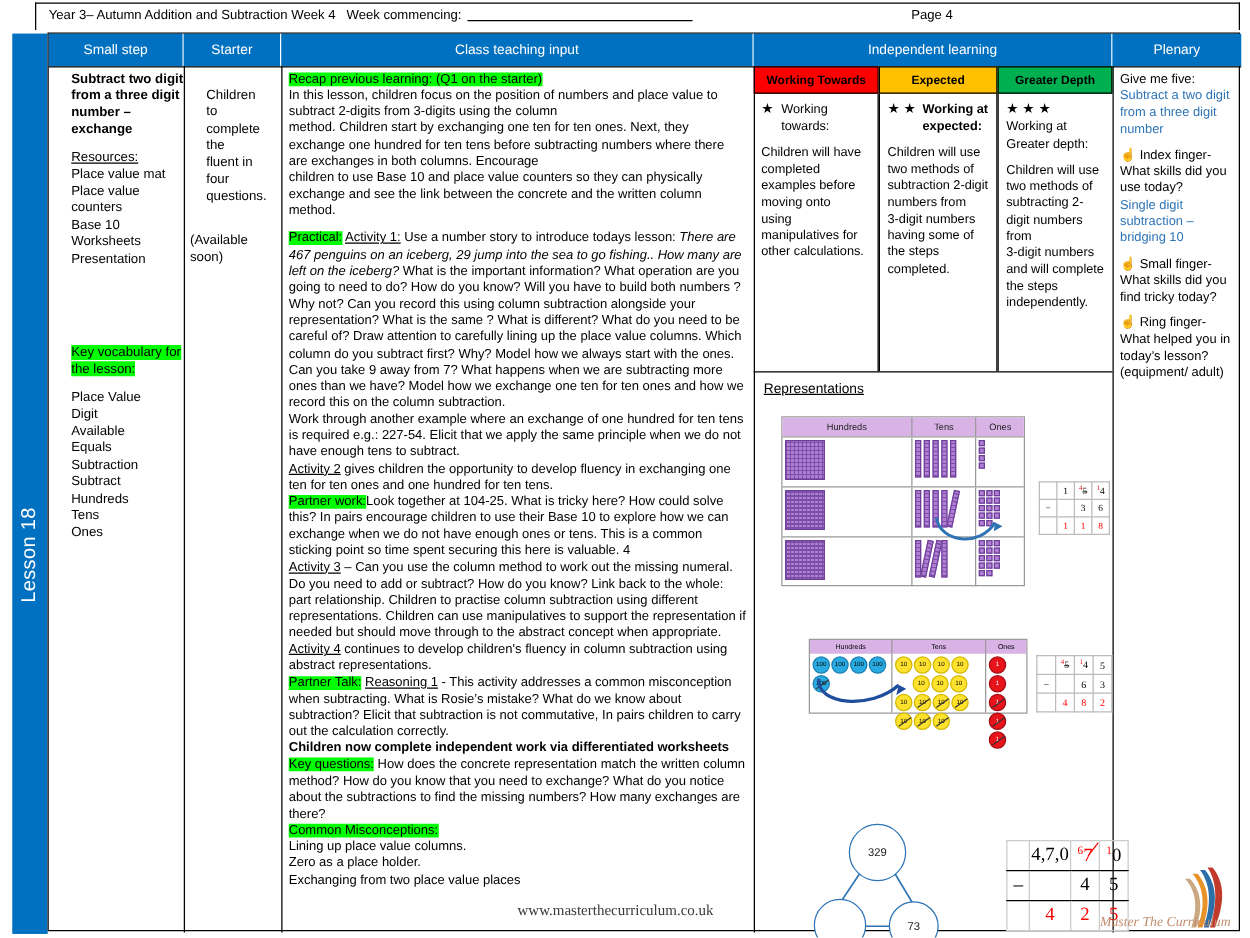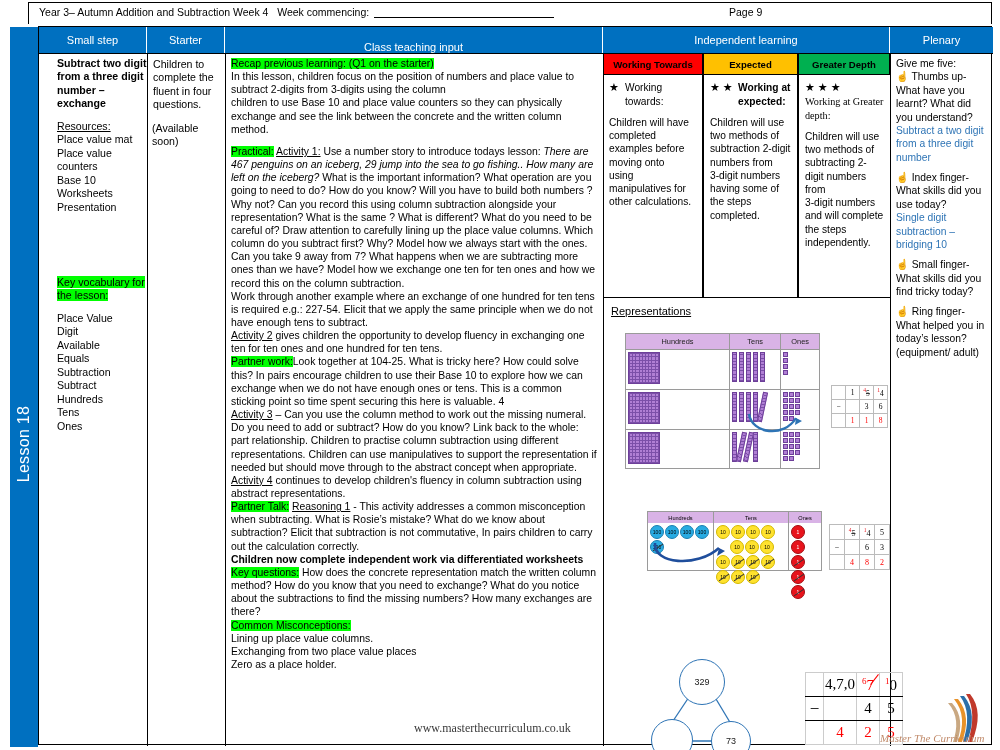--- a/index.html
+++ b/index.html
@@ -153,7 +153,7 @@
       &nbsp;&nbsp;<span>Week commencing:</span>
       <span class="blank-rule"></span>
     </div>
-    <div class="hdr-right">Page 9</div>
+    <div class="hdr-right">Page 4</div>
   </div>
 
   <div class="lesson-tab">

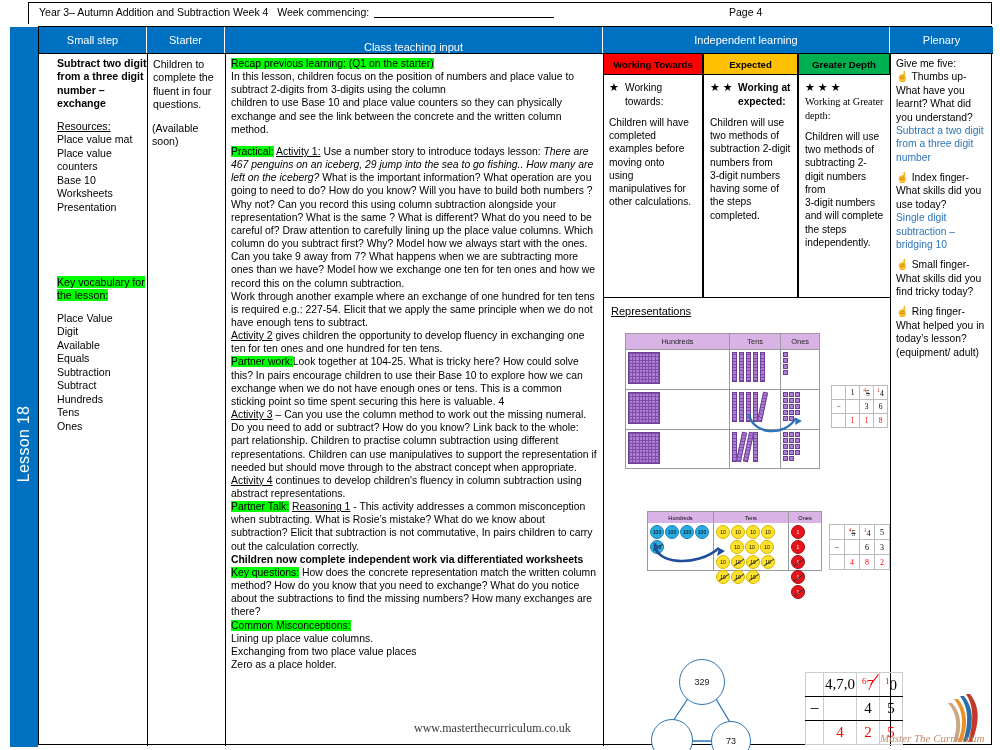--- a/index.html
+++ b/index.html
@@ -168,7 +168,7 @@
     <div class="colhead" style="left:108px;width:78px;">
         <span>Starter</span>
       </div>
-    <div class="colhead" style="left:186px;width:378px;align-items:flex-end;">
+    <div class="colhead" style="left:186px;width:378px;">
         <span>Class teaching input</span>
       </div>
     <div class="colhead" style="left:564px;width:287px;">

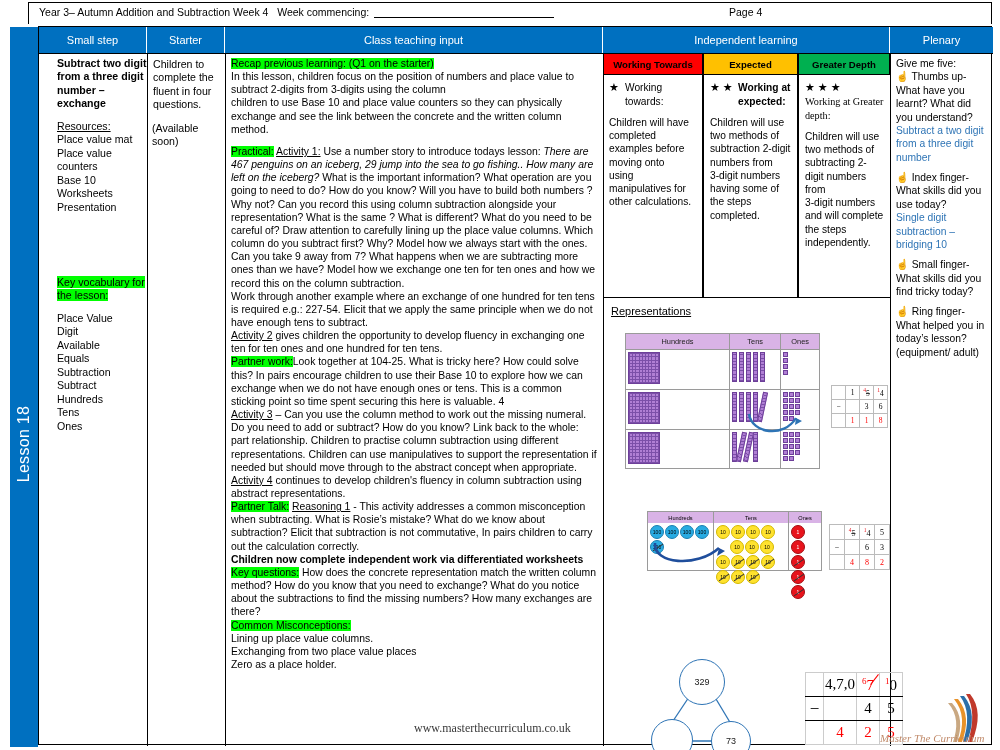--- a/index.html
+++ b/index.html
@@ -209,7 +209,7 @@
     </div>
 
     <div class="cell" style="left:108px;top:26px;width:78px;height:693px;">
-      <p style="margin:1px">Children to complete the fluent in four questions.</p>
+      <p style="margin:13px">Children to complete the fluent in four questions.</p>
       <div class="gap"></div>
       <p style="margin:0">(Available soon)</p>
     </div>

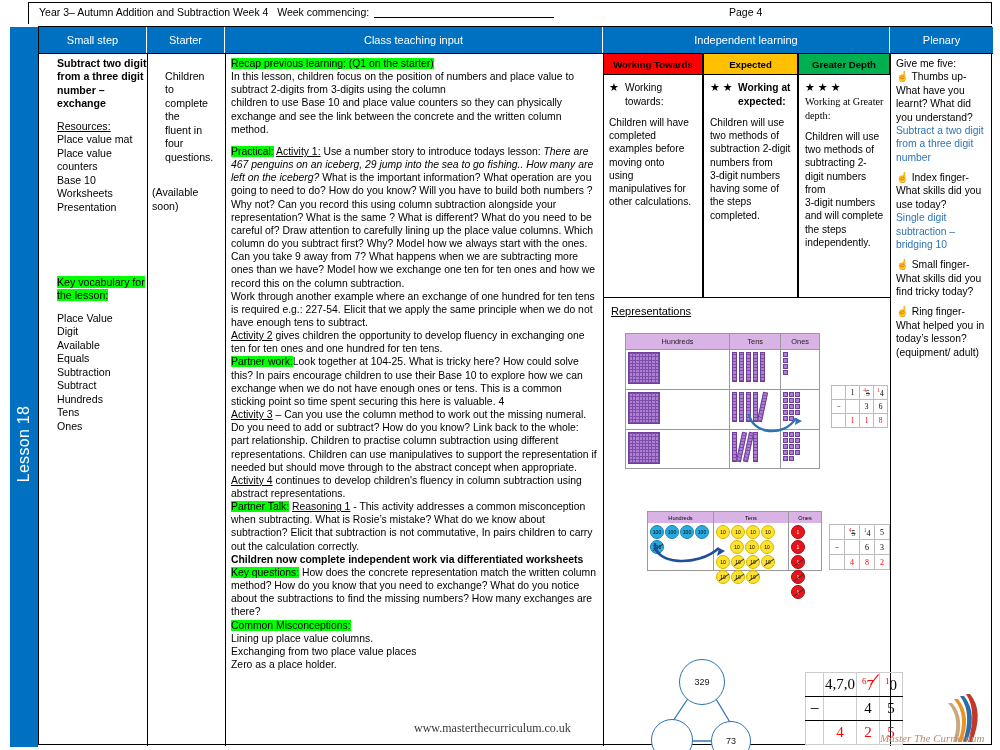--- a/index.html
+++ b/index.html
@@ -573,10 +573,6 @@
     <div class="cell" style="left:851px;top:26px;width:103px;height:693px;padding:4px 6px;font-size:10.3px;line-height:1.3;">
       <p style="margin:0">Give me five:</p>
 
-      <p style="margin:0">
-        <span>☝</span>
-        <span>Thumbs up- What have you learnt? What did you understand?</span>
-      </p>
       <p style="margin:0" class="bluetxt">Subtract a two digit from a three digit number</p>
       <div style="height:7px"></div>
 

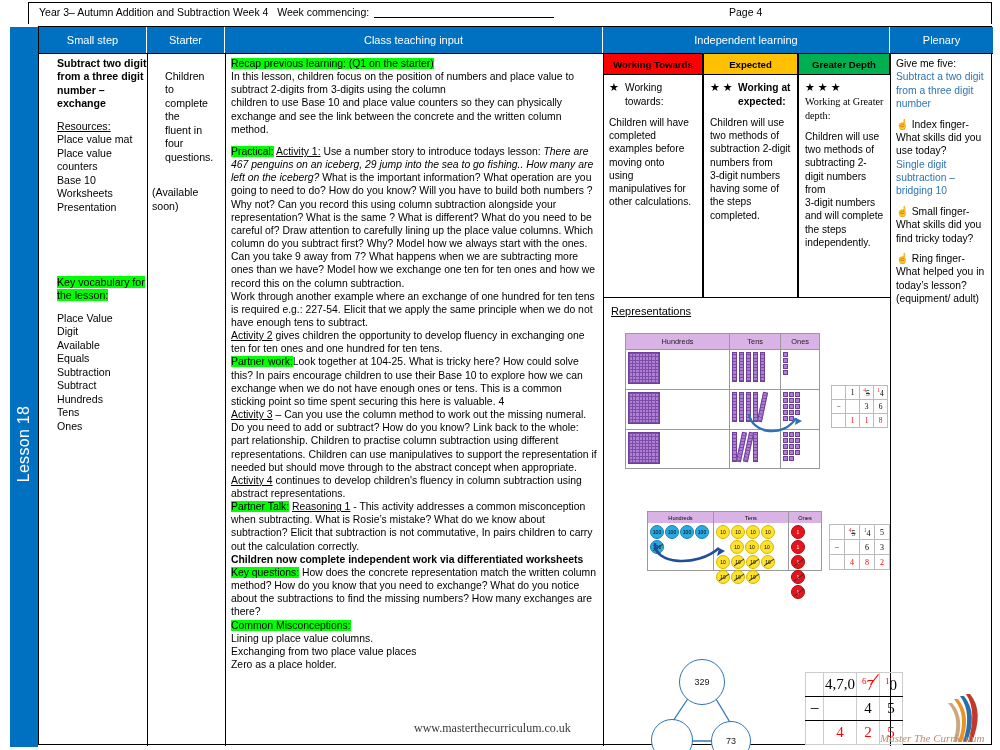--- a/index.html
+++ b/index.html
@@ -217,6 +217,7 @@
     <div class="cell" style="left:186px;top:26px;width:378px;height:693px;padding:4px 6px;line-height:1.265;font-size:10.4px;">
       <p style="margin:0"><span class="hl">Recap previous learning: (Q1 on the starter)</span></p>
       <p style="margin:0">In this lesson, children focus on the position of numbers and place value to subtract 2-digits from 3-digits using the column</p>
+      <p style="margin:0">method. Children start by exchanging one ten for ten ones. Next, they exchange one hundred for ten tens before subtracting numbers where there are exchanges in both columns. Encourage</p>
       <p style="margin:0">children to use Base 10 and place value counters so they can physically exchange and see the link between the concrete and the written column method.</p>
       <div style="height:9px"></div>
       <p style="margin:0">

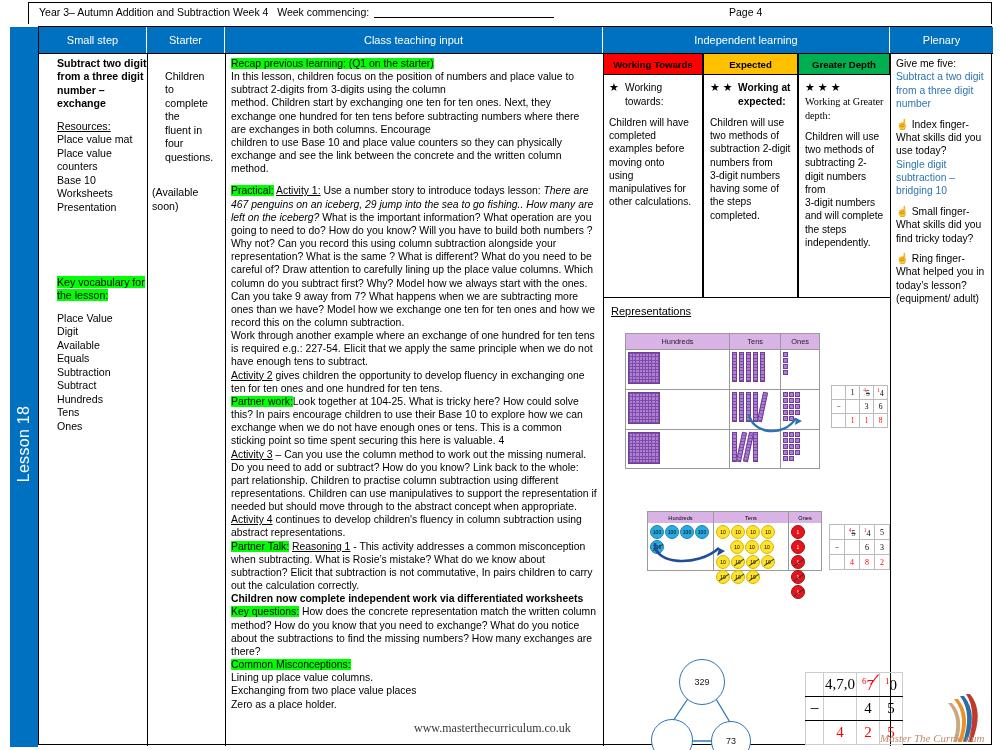--- a/index.html
+++ b/index.html
@@ -282,7 +282,7 @@
     </div>
     <div class="diffcell" style="left:759px;top:48px;width:92px;height:222px;border-right:none;">
       <div class="stars">★★★</div>
-      <div style="margin-top:1px;font-family:Liberation Serif, serif;">Working at Greater depth:</div>
+      <div style="margin-top:1px;">Working at Greater depth:</div>
       <div style="height:8px"></div>
       <div style="white-space:pre-line">Children will use two methods of subtracting 2-digit numbers from
 3-digit numbers and will complete

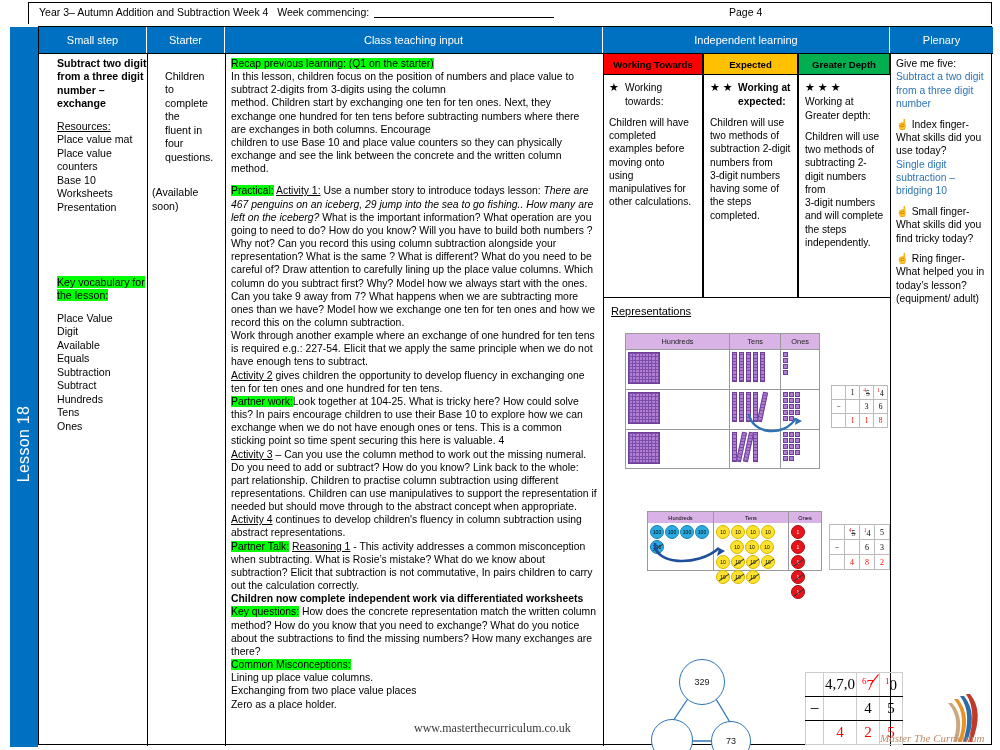--- a/index.html
+++ b/index.html
@@ -250,8 +250,8 @@
       </p>
       <p style="margin:0"><span class="hl">Common Misconceptions:</span></p>
       <p style="margin:0">Lining up place value columns.</p>
+      <p style="margin:0">Zero as a place holder.</p>
       <p style="margin:0">Exchanging from two place value places</p>
-      <p style="margin:0">Zero as a place holder.</p>
     </div>
 
     <div class="wmark" style="left:375px;top:694px;">www.masterthecurriculum.co.uk</div>

